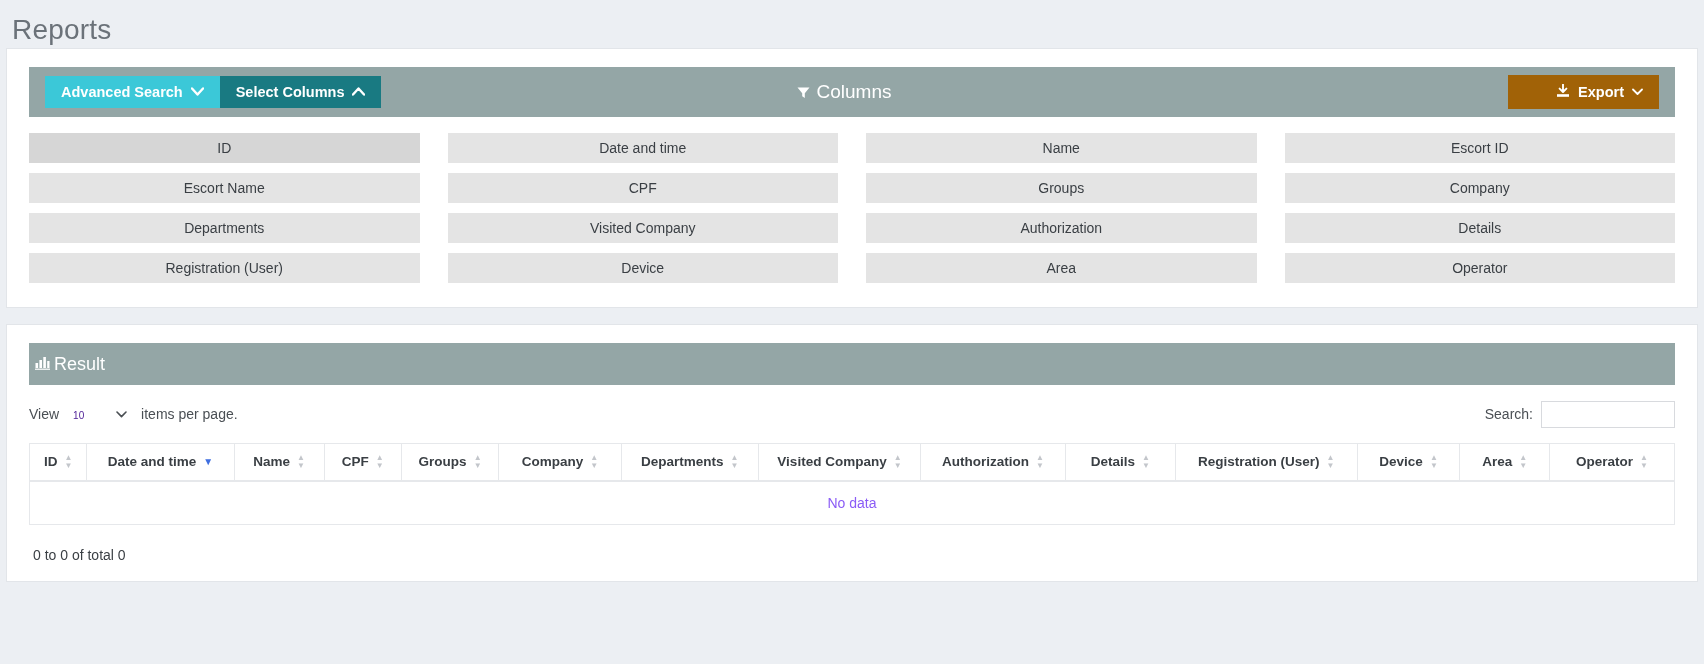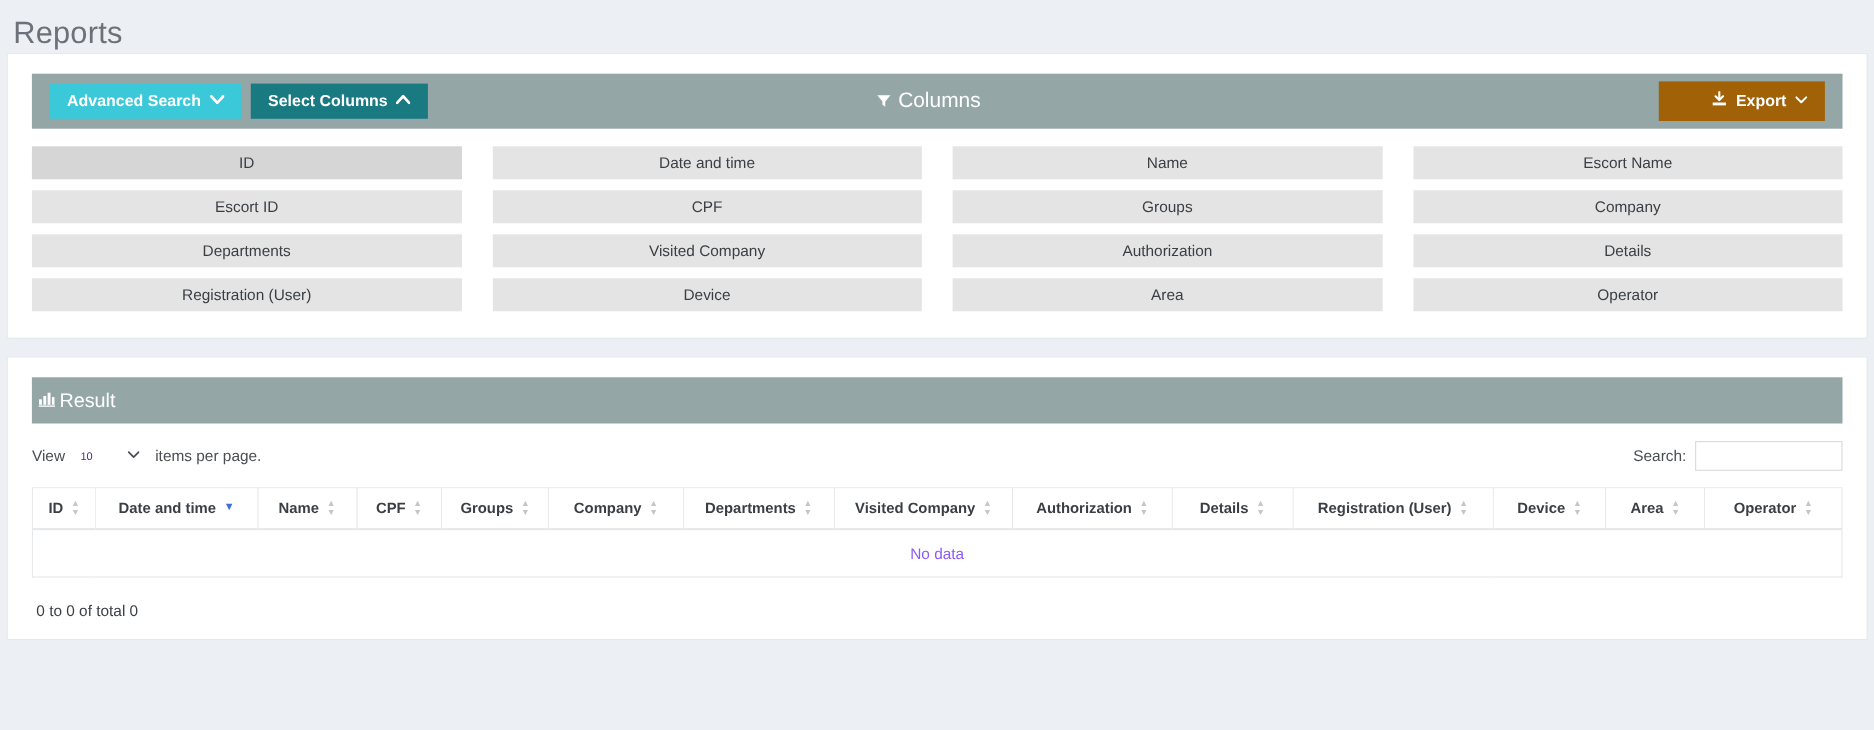--- a/index.html
+++ b/index.html
@@ -56,7 +56,7 @@
   .btn-cyan { background: #3bc8d8; }
   .btn-teal { background: #197a82; }
   .btn-export { background: #a16207; padding-left: 48px; }
-  .toolbar-left { display: flex; gap: 8px; z-index: 2; }
+  .toolbar-left { display: flex; gap: 0; z-index: 2; }
 
   .toolbar-title {
     position: absolute;

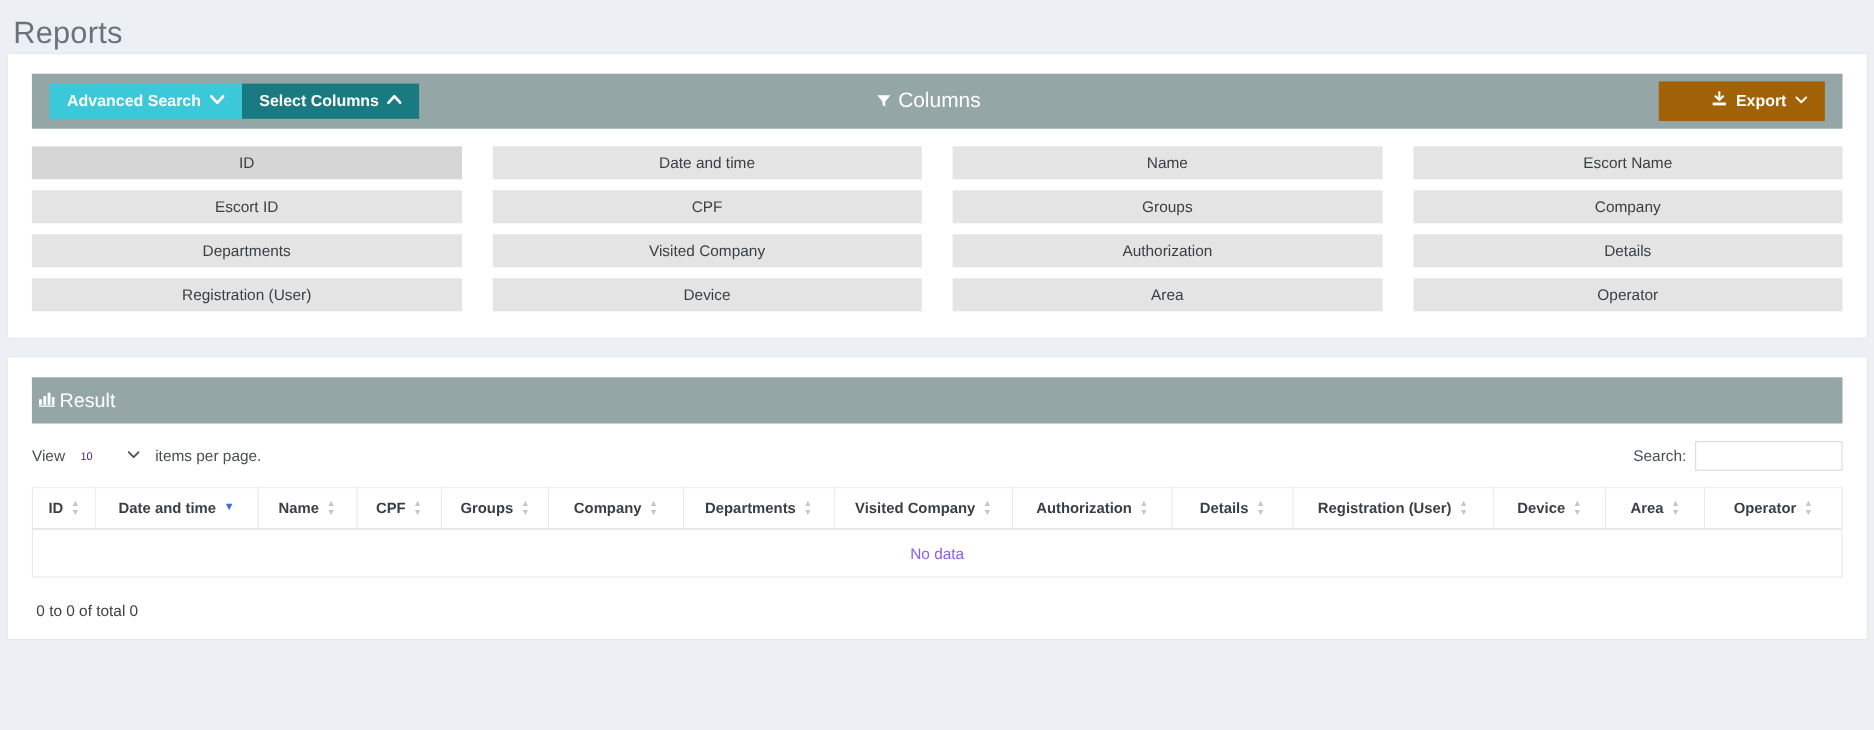--- a/index.html
+++ b/index.html
@@ -272,8 +272,8 @@
         <button class="col-btn active">ID</button>
         <button class="col-btn">Date and time</button>
         <button class="col-btn">Name</button>
+        <button class="col-btn">Escort ID</button>
         <button class="col-btn">Escort Name</button>
-        <button class="col-btn">Escort ID</button>
         <button class="col-btn">CPF</button>
         <button class="col-btn">Groups</button>
         <button class="col-btn">Company</button>

